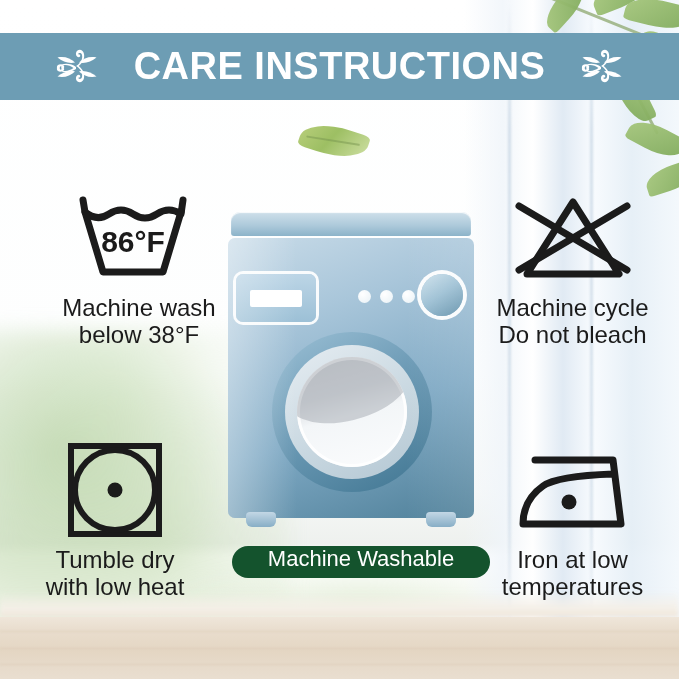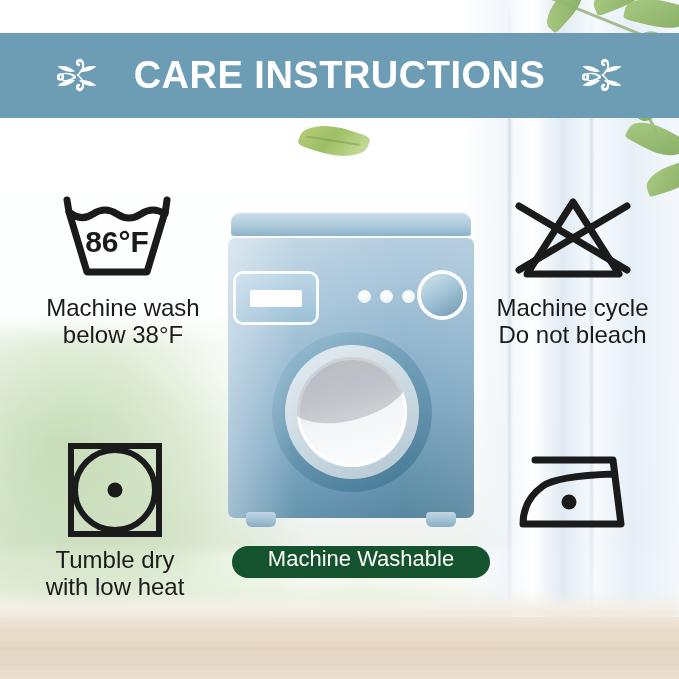--- a/index.html
+++ b/index.html
@@ -60,7 +60,7 @@
     background:rgba(120,150,80,.5);transform:rotate(-9deg);border-radius:1px;}
 
   
-  .banner{position:absolute;left:0;top:33px;width:679px;height:85px;
+  .banner{position:absolute;left:0;top:33px;width:679px;height:67px;
     background:#6d9db4;display:flex;align-items:center;justify-content:center;gap:28px;}
   .banner-title{color:#ffffff;font-size:38px;font-weight:bold;letter-spacing:.5px;
     white-space:nowrap;font-family:"Liberation Sans", sans-serif;}

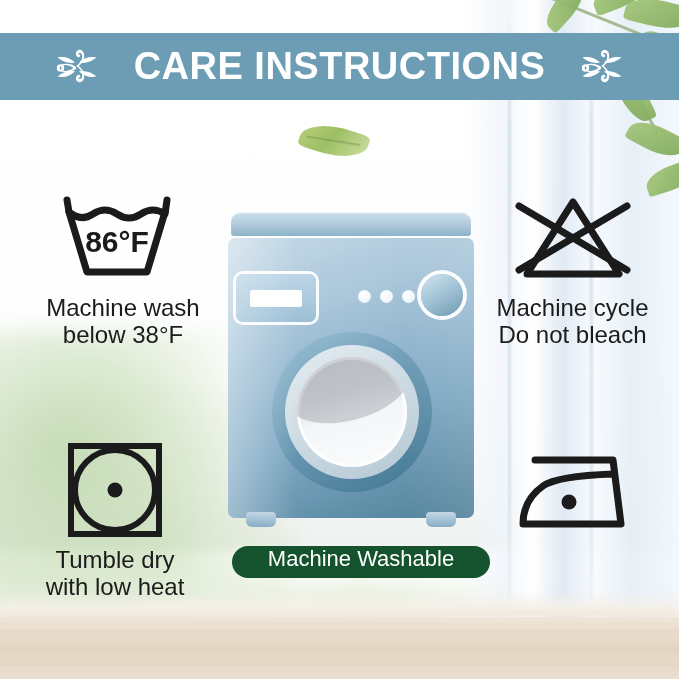--- a/index.html
+++ b/index.html
@@ -72,7 +72,7 @@
   .cap{font-size:24px;line-height:1.14;color:#1b1b1b;text-align:center;white-space:pre-line;
        margin-top:6px;font-family:"Liberation Sans", sans-serif;}
 
-  #cell-wash{left:18px;top:188px;width:210px;}
+  #cell-wash{left:34px;top:188px;width:210px;}
   #cell-bleach{left:470px;top:188px;width:205px;}
   #cell-dry{left:10px;top:440px;width:210px;}
   #cell-iron{left:470px;top:440px;width:205px;}

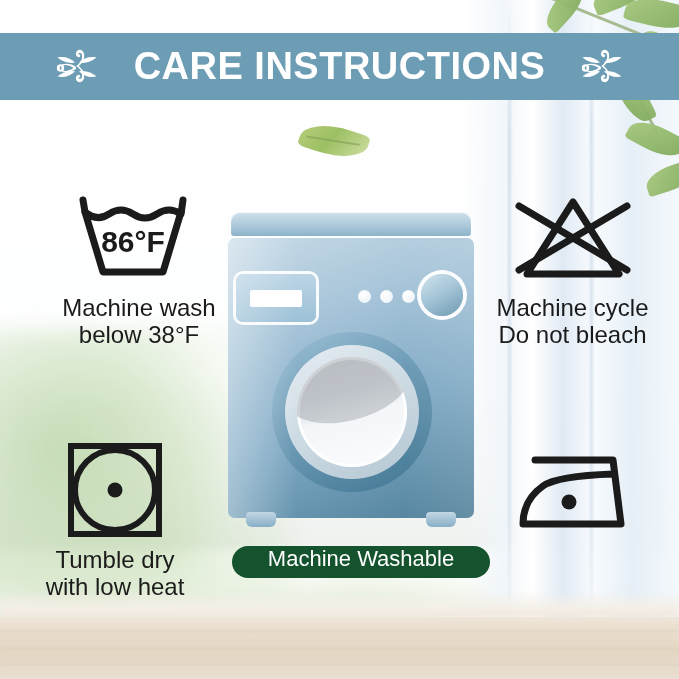--- a/index.html
+++ b/index.html
@@ -209,6 +209,8 @@
         <circle cx="60" cy="58" r="7.5" fill="#1b1b1b"></circle>
       </svg>
     </div>
+    <div class="cap">Iron at low
+temperatures</div>
   </div>
 
   <div class="machine">

